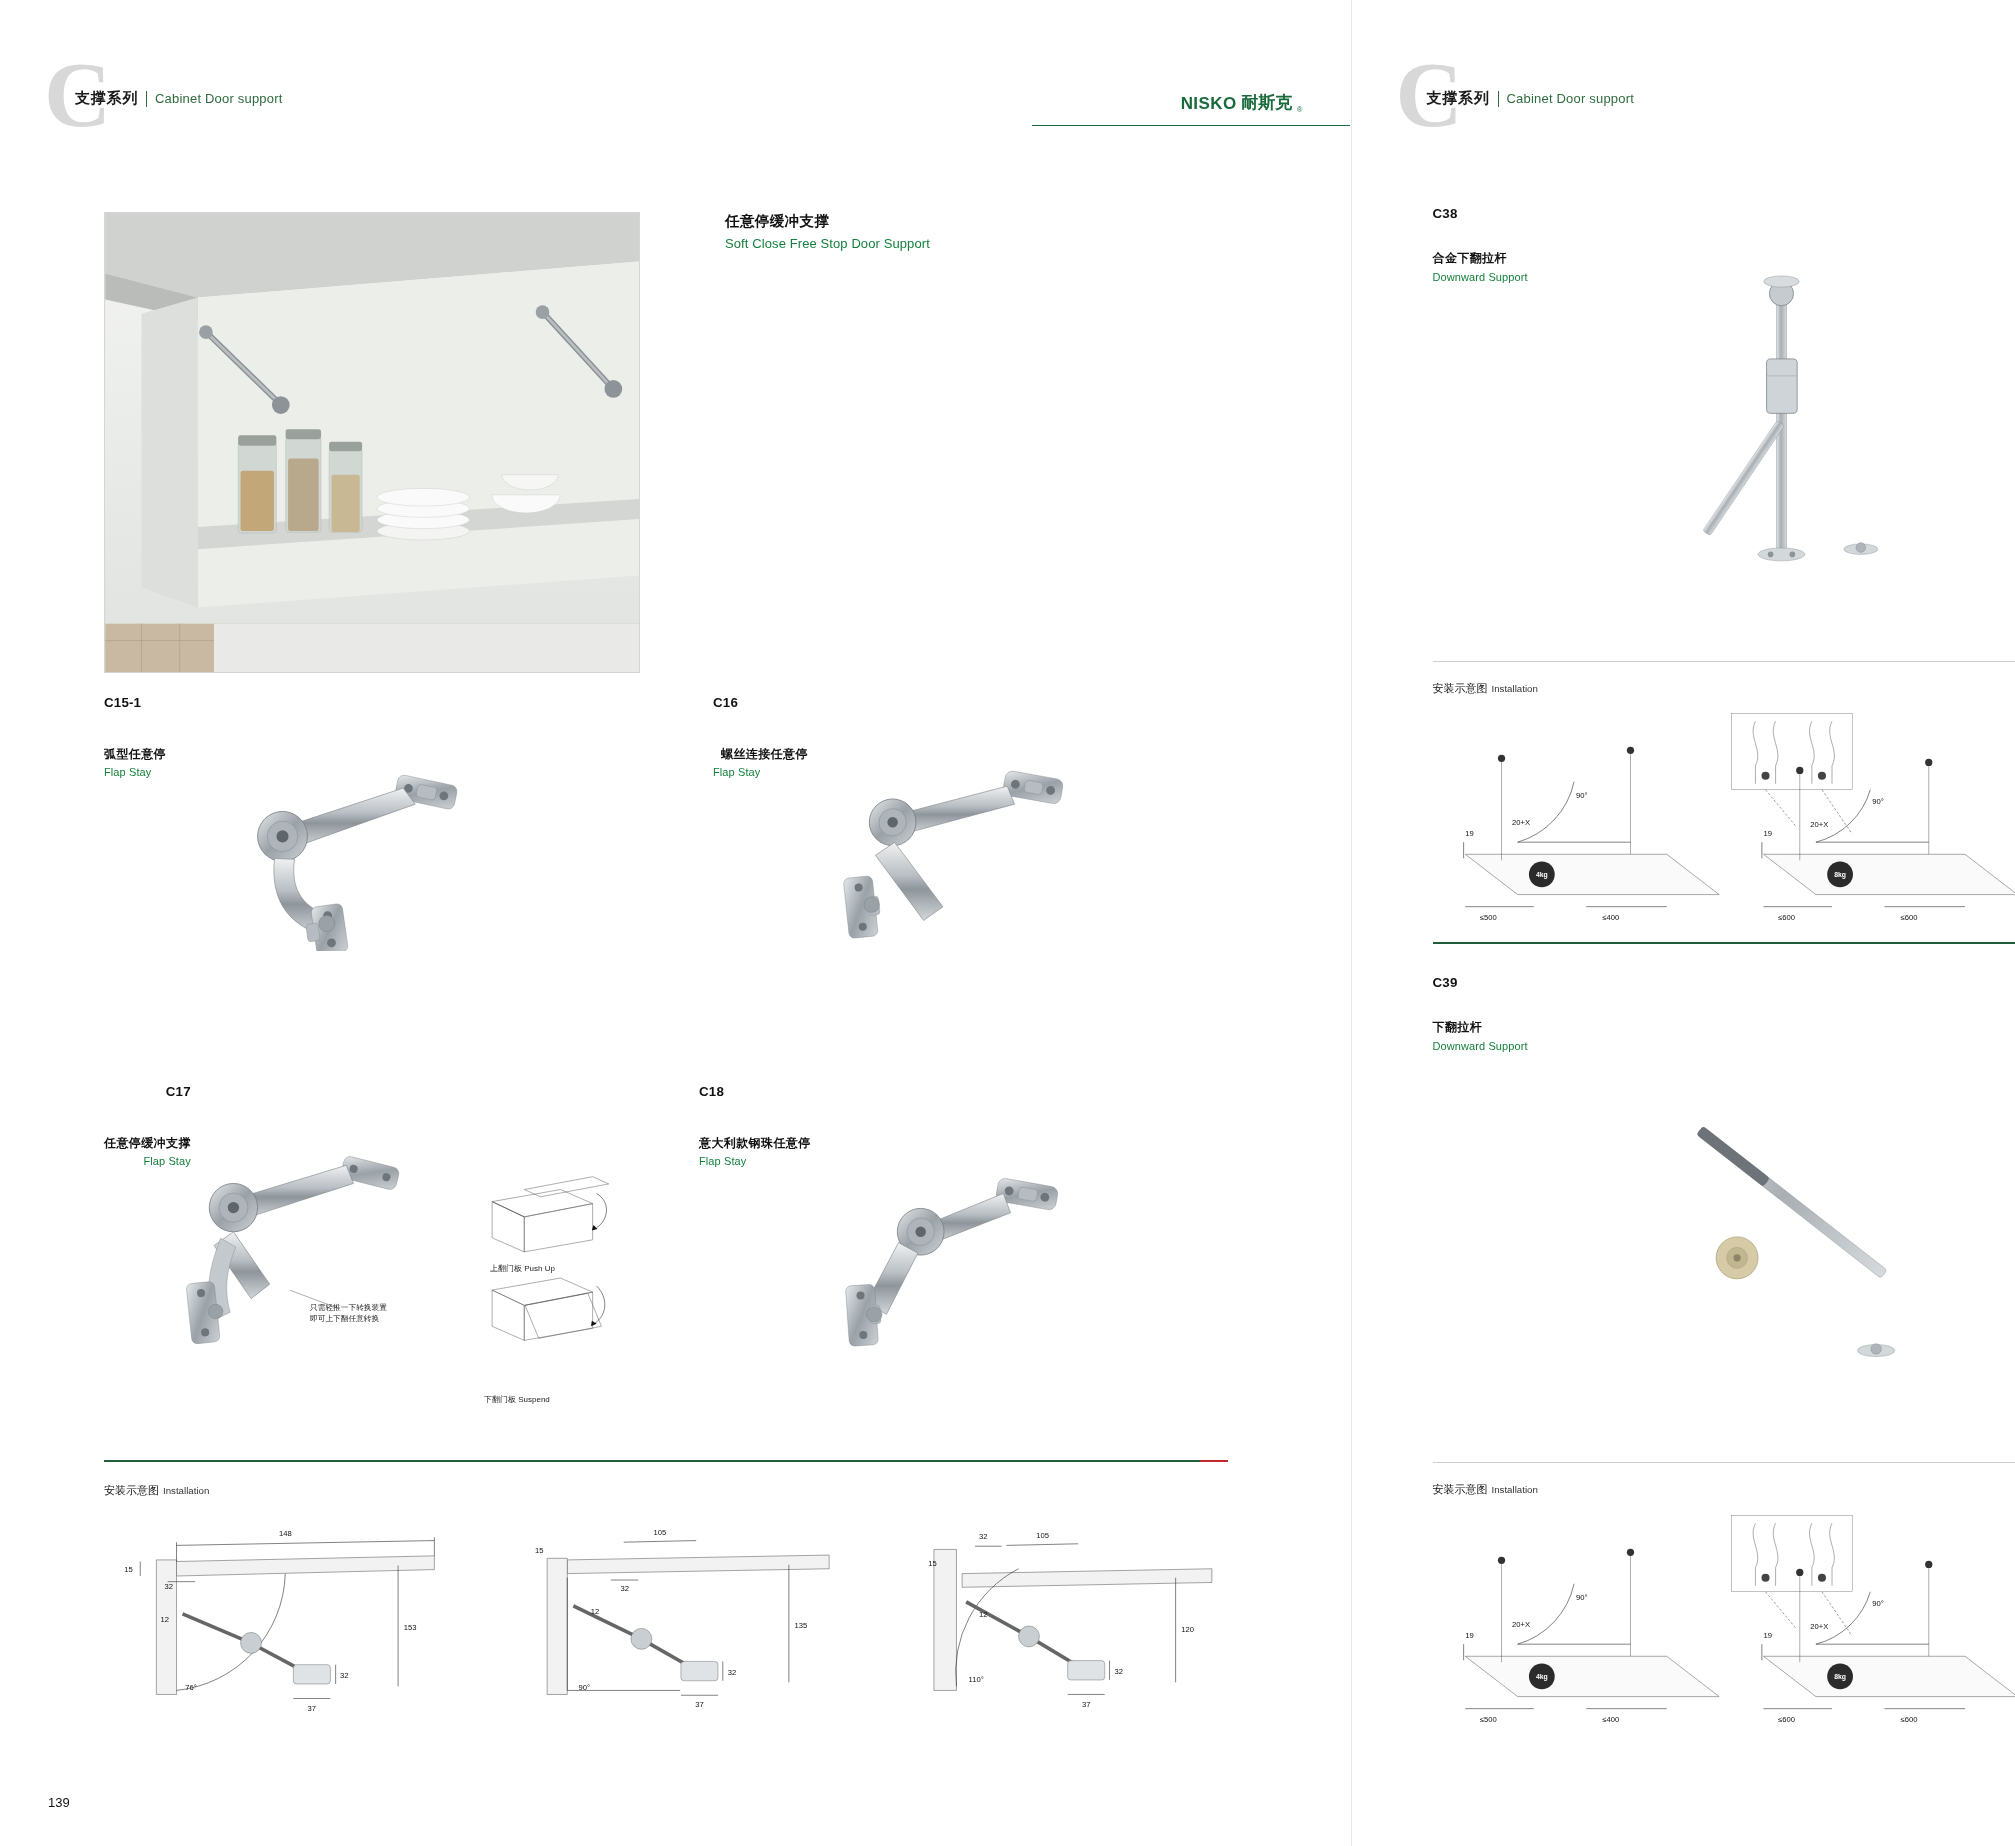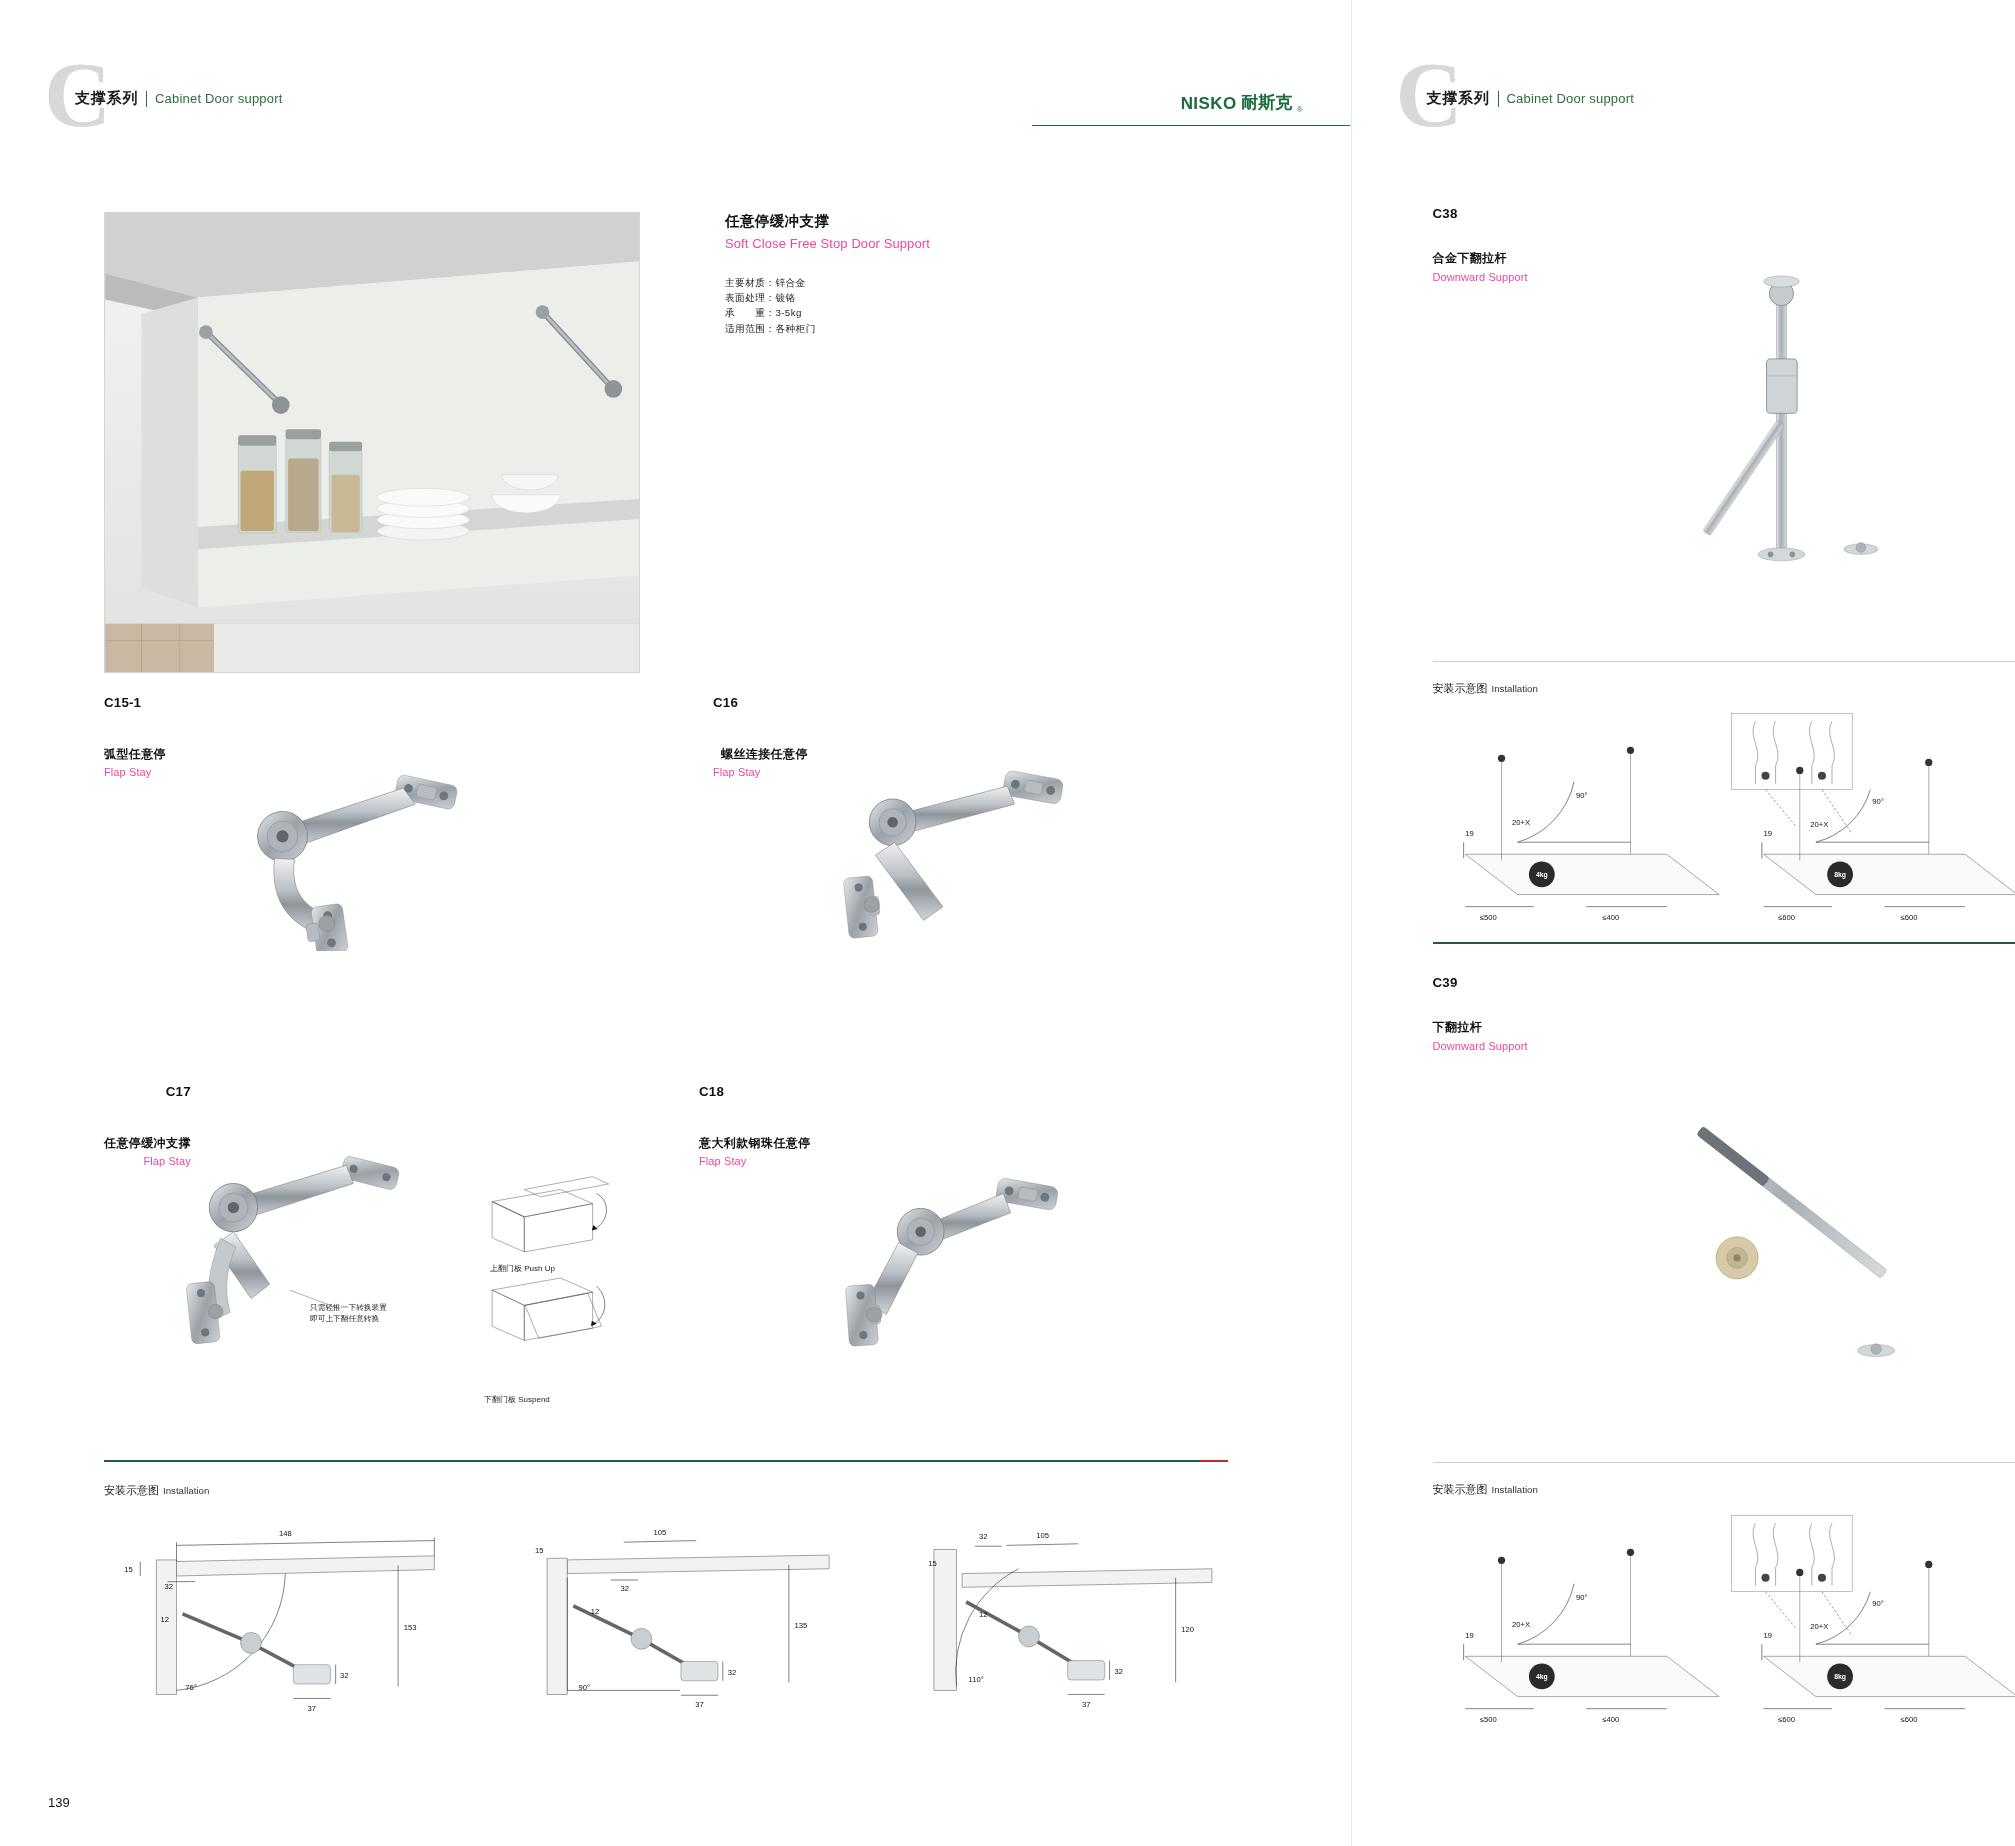--- a/index.html
+++ b/index.html
@@ -35,7 +35,7 @@
   
   .code { font-size: 13.3px; font-weight: bold; color: #111; letter-spacing: 0.2px; }
   .name-cn { font-size: 12px; color: #111; font-weight: bold; letter-spacing: 0.4px; }
-  .name-en { font-size: 11px; color: #ec4899; letter-spacing: 0.1px; }
+  .name-en { font-size: 11px; color: #15803d; letter-spacing: 0.1px; }
   .spec-cn { font-size: 9.7px; color: #222; line-height: 15.3px; letter-spacing: 0.4px; }
   .spec-en { font-size: 8.9px; color: #222; line-height: 13.7px; }
 

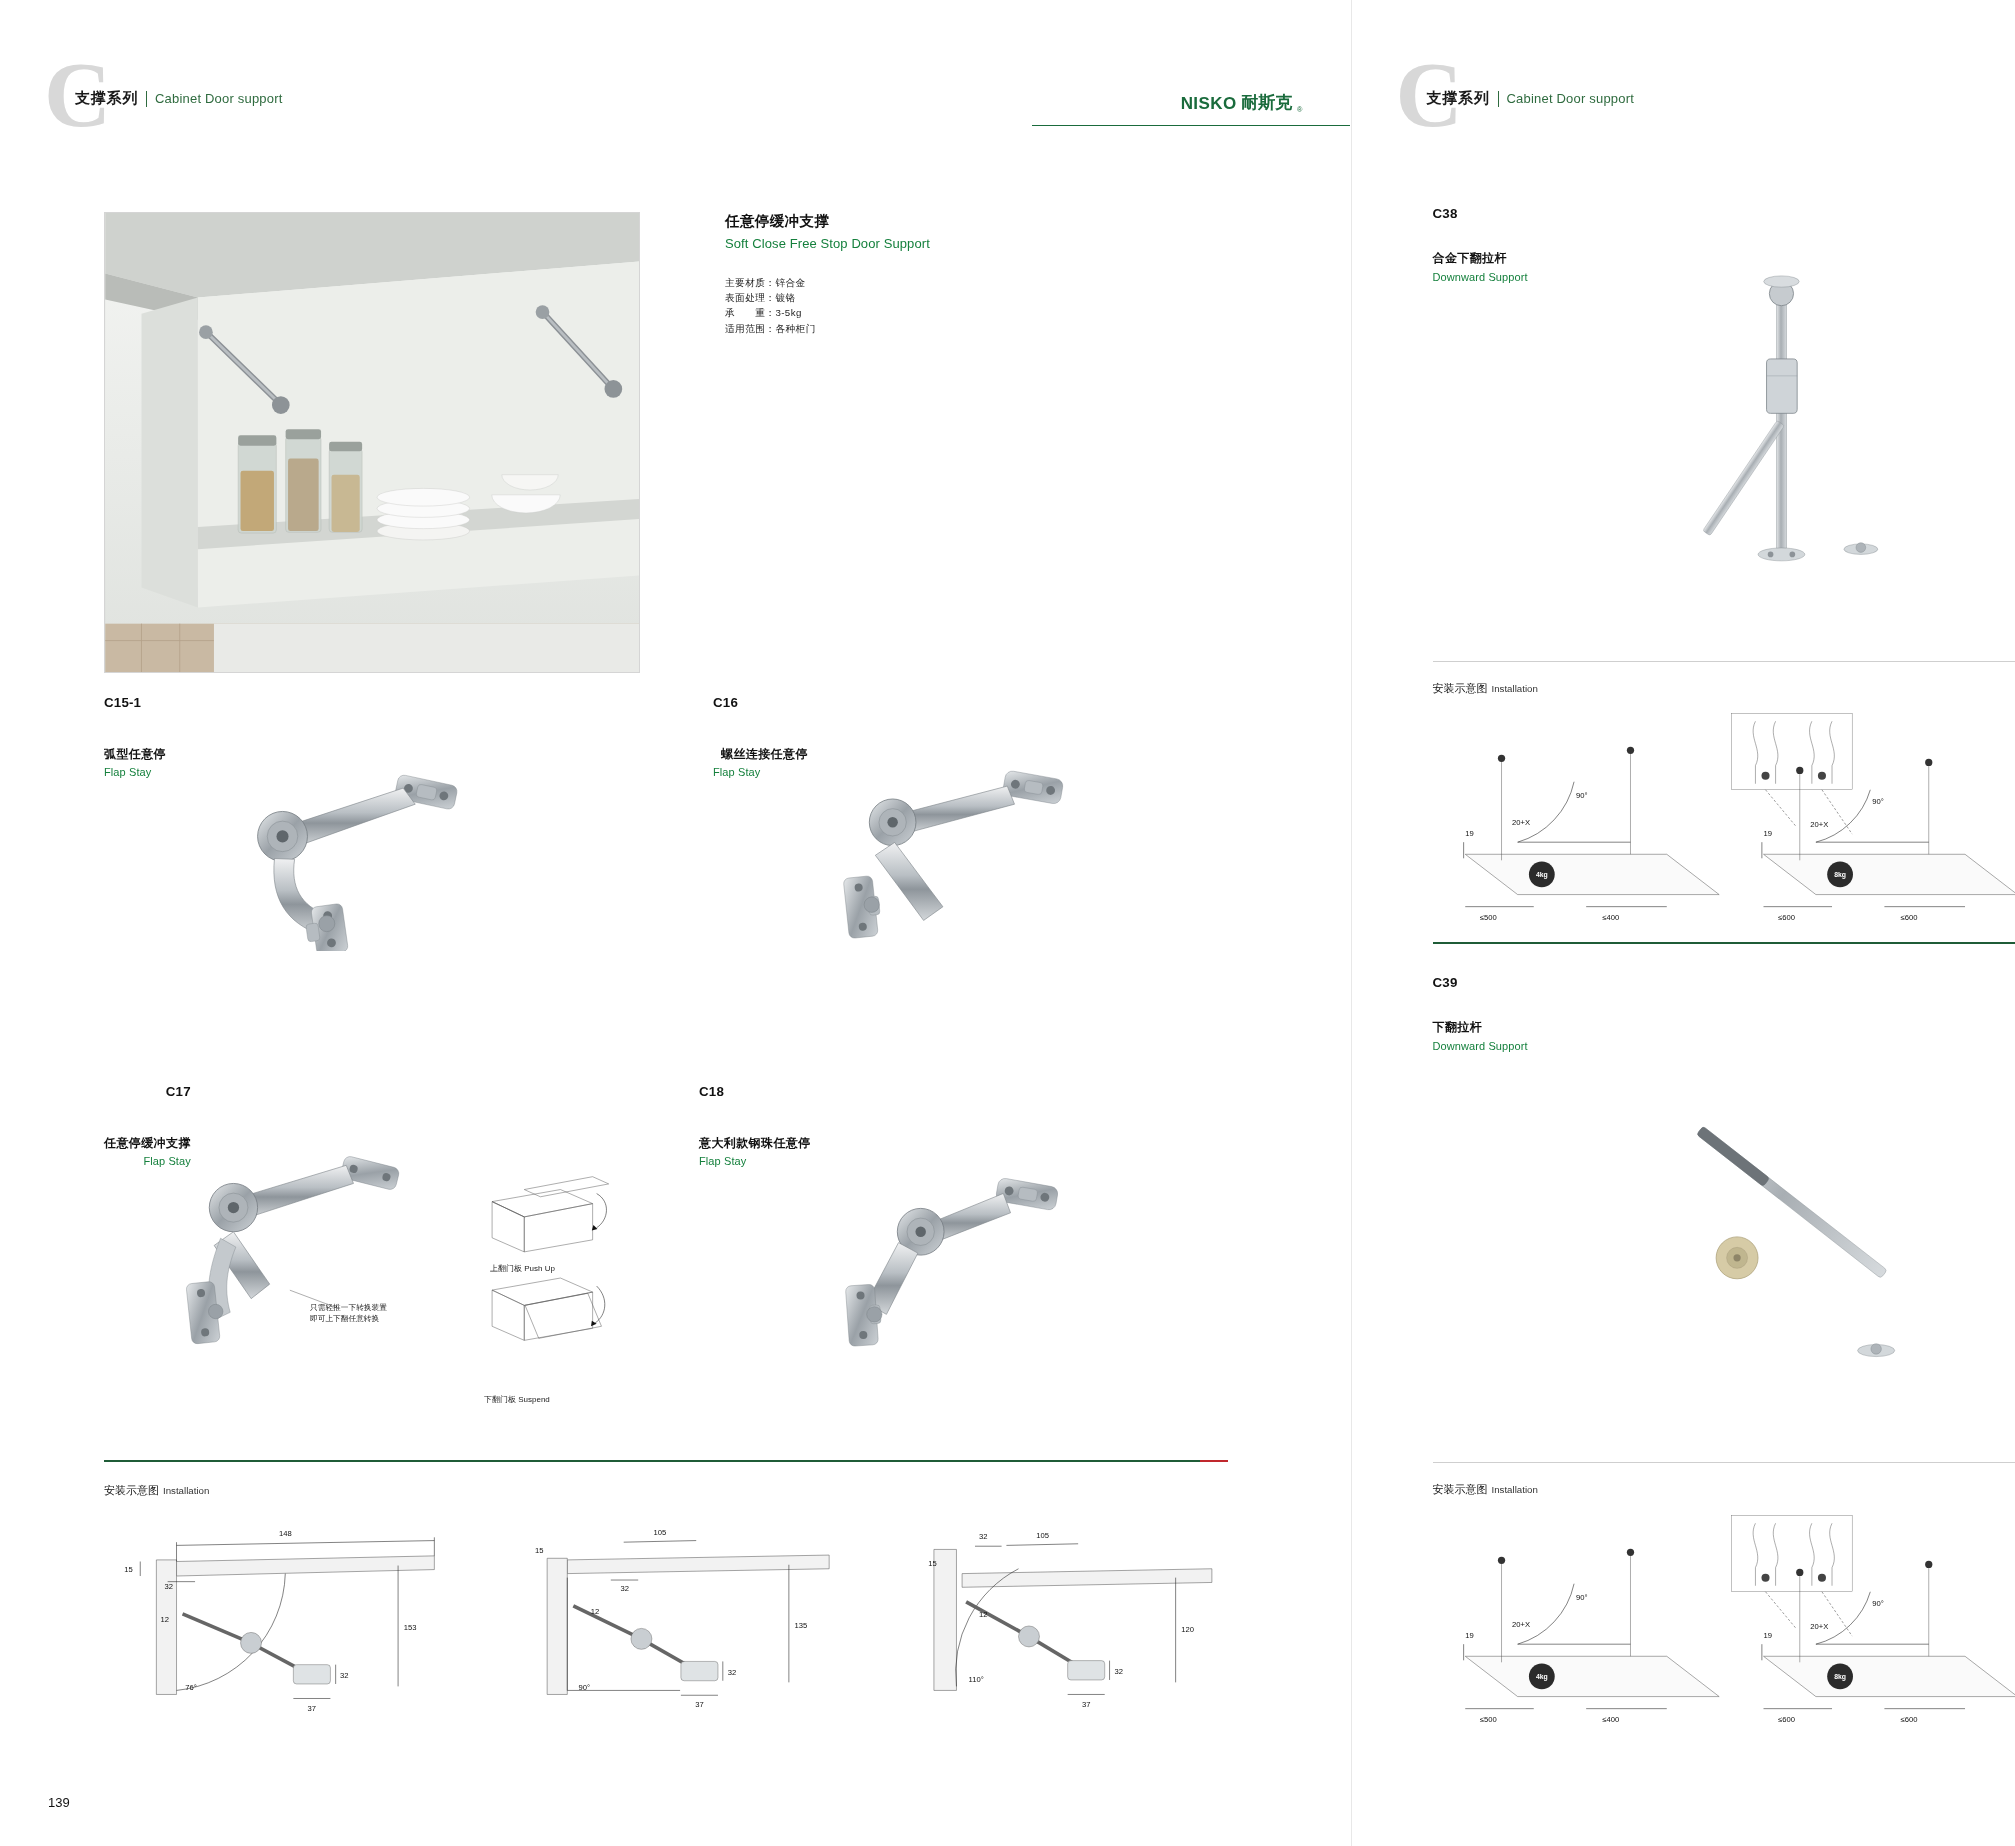--- a/index.html
+++ b/index.html
@@ -158,12 +158,6 @@
     <div style="position:absolute; left:725px; top:212px; width:524px;">
       <div class="name-cn" style="font-size:14.5px;">任意停缓冲支撑</div>
       <div class="name-en" style="font-size:13px; margin-top:4.8px;">Soft Close Free Stop Door Support</div>
-      <div style="margin-top:24px;">
-        <div class="spec-cn">主要材质：锌合金</div>
-        <div class="spec-cn">表面处理：镀铬</div>
-        <div class="spec-cn">承　　重：3-5kg</div>
-        <div class="spec-cn">适用范围：各种柜门</div>
-      </div>
     </div>
 
     <div style="position:absolute; left:104px; top:695px;">

